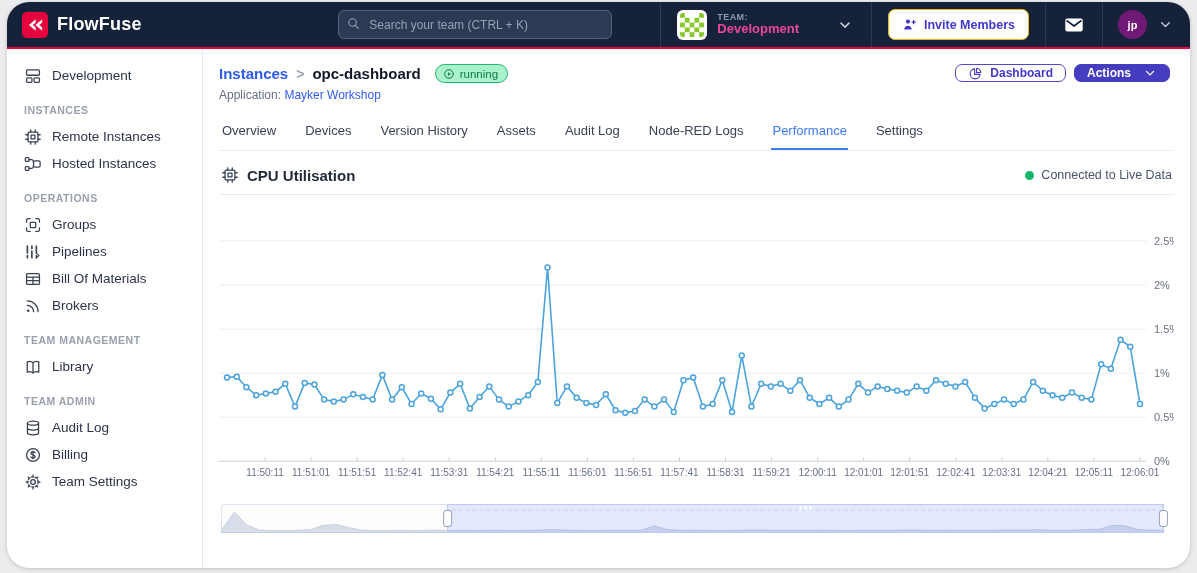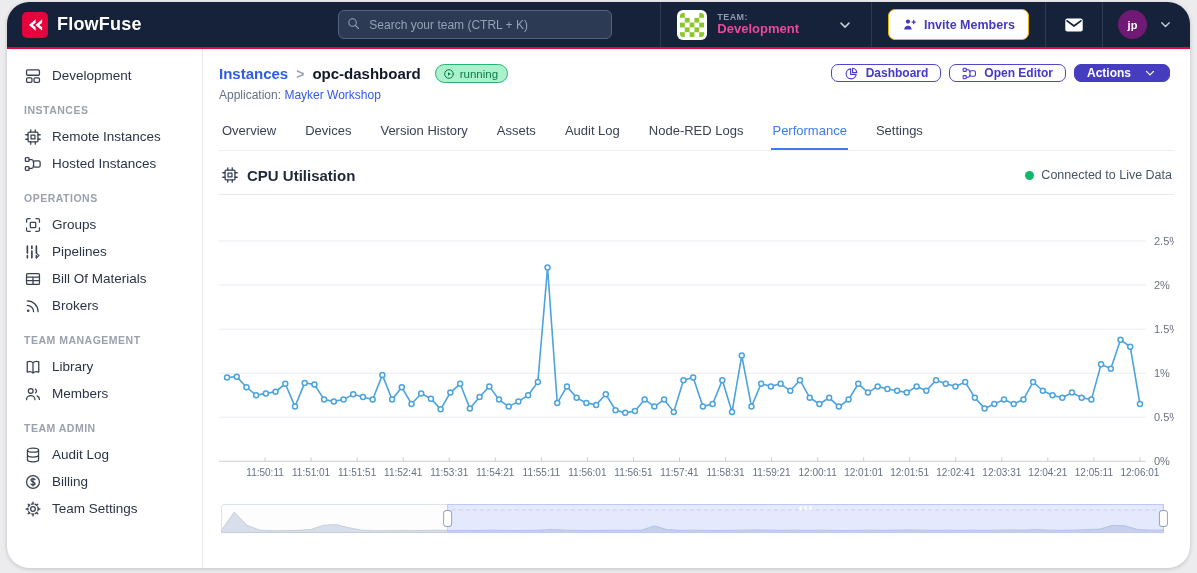--- a/index.html
+++ b/index.html
@@ -306,15 +306,6 @@
                   <path d="M13.7 10.3V3.6a7.6 7.6 0 0 1 6.7 6.7z"></path>
                 </svg></span>
             <span>Dashboard</span>
-          </button>
-          <button class="btn">
-            <span class="icn"><svg viewBox="0 0 24 24" fill="none" stroke="currentColor" stroke-width="1.7" stroke-linecap="round" stroke-linejoin="round" style="width:100%;height:100%">
-                  <rect x="12.8" y="7.7" width="8.7" height="8.6" rx="2"></rect>
-                  <rect x="1.8" y="3.6" width="5" height="5" rx="1.2"></rect>
-                  <rect x="1.8" y="15.4" width="5" height="5" rx="1.2"></rect>
-                  <path d="M6.8 6.1h3.2a2.4 2.4 0 0 1 2.4 2.4v1.2M6.8 17.9h3.2a2.4 2.4 0 0 0 2.4-2.4v-1.2"></path>
-                </svg></span>
-            <span>Open Editor</span>
           </button>
           <button class="btn btn-primary">
             <span>Actions</span>

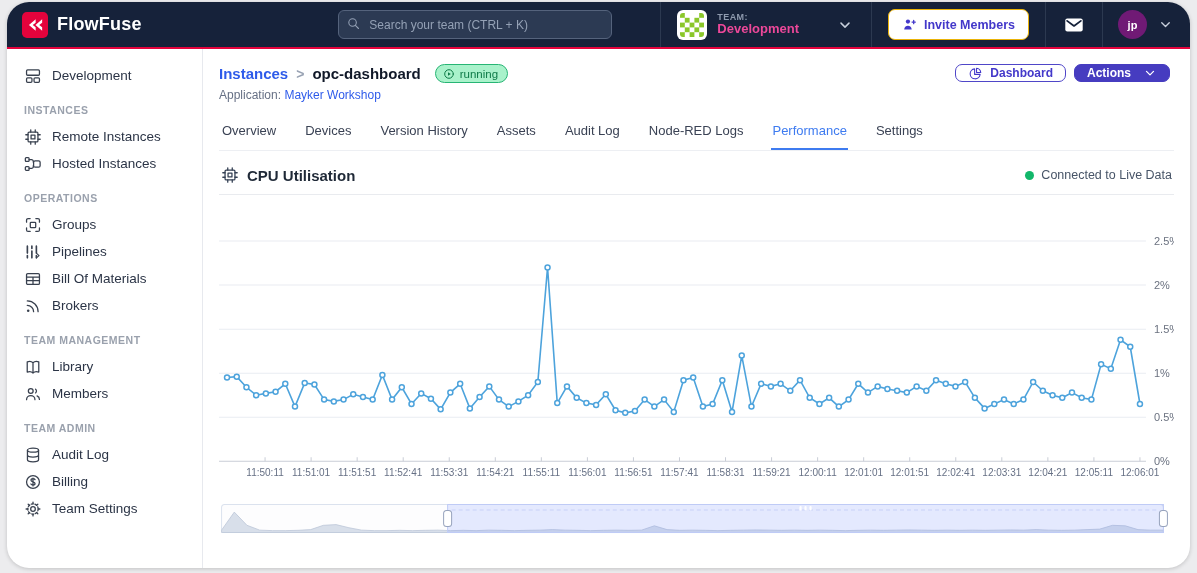--- a/index.html
+++ b/index.html
@@ -237,16 +237,6 @@
             </svg>
           </span>
           <span>Library</span>
-        </div>
-        <div class="sb-item">
-          <span class="sb-icon">
-            <svg viewBox="0 0 24 24" fill="none" stroke="currentColor" stroke-width="1.7" stroke-linecap="round" stroke-linejoin="round" style="width:100%;height:100%">
-              <circle cx="9" cy="7.9" r="3.2"></circle>
-              <path d="M3.4 19.6c0-3.1 2.5-5.3 5.6-5.3s5.6 2.2 5.6 5.3"></path>
-              <path d="M15.4 5.6a3.2 3.2 0 0 1 0 5M17.4 14.6c1.9.8 3.2 2.4 3.2 4.6"></path>
-            </svg>
-          </span>
-          <span>Members</span>
         </div>
         <div class="sb-label">TEAM ADMIN</div>
         <div class="sb-item">

